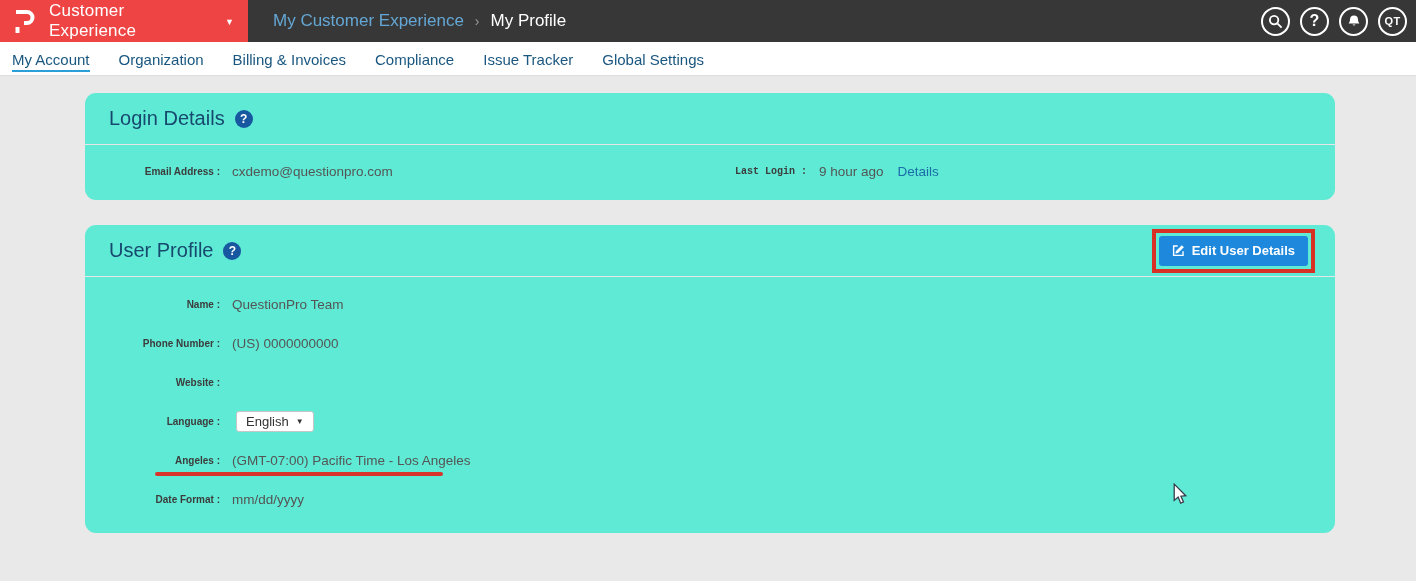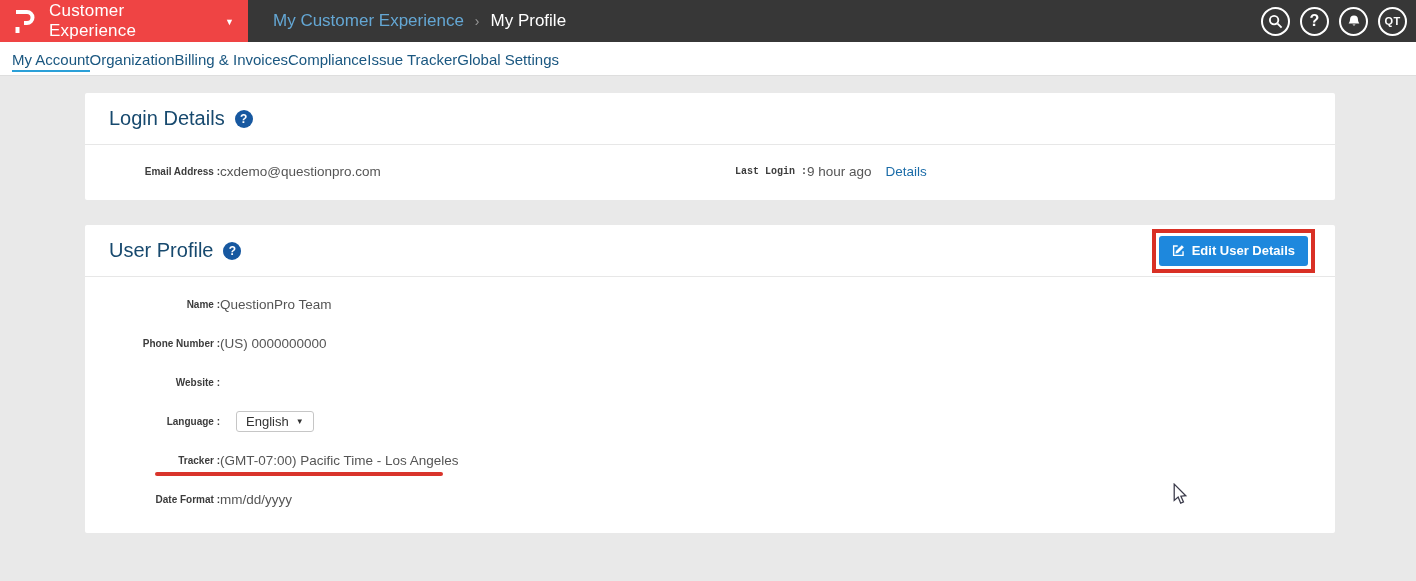--- a/index.html
+++ b/index.html
@@ -26,7 +26,7 @@
 
   
   .tabnav { position:absolute; top:42px; left:0; width:1416px; height:34px; background:#ffffff;
-            display:flex; align-items:center; padding:0 0 0 12px; border-bottom:1px solid #dedede; }
+            display:flex; align-items:center; padding:0 0 0 12px; gap:29px; border-bottom:1px solid #dedede; }
   .tab { color:#1a5780; font-size:15px; cursor:pointer; padding:5px 0 4px 0; }
   .tab.active { border-bottom:2px solid #2ba0d8; padding-bottom:2px; }
 

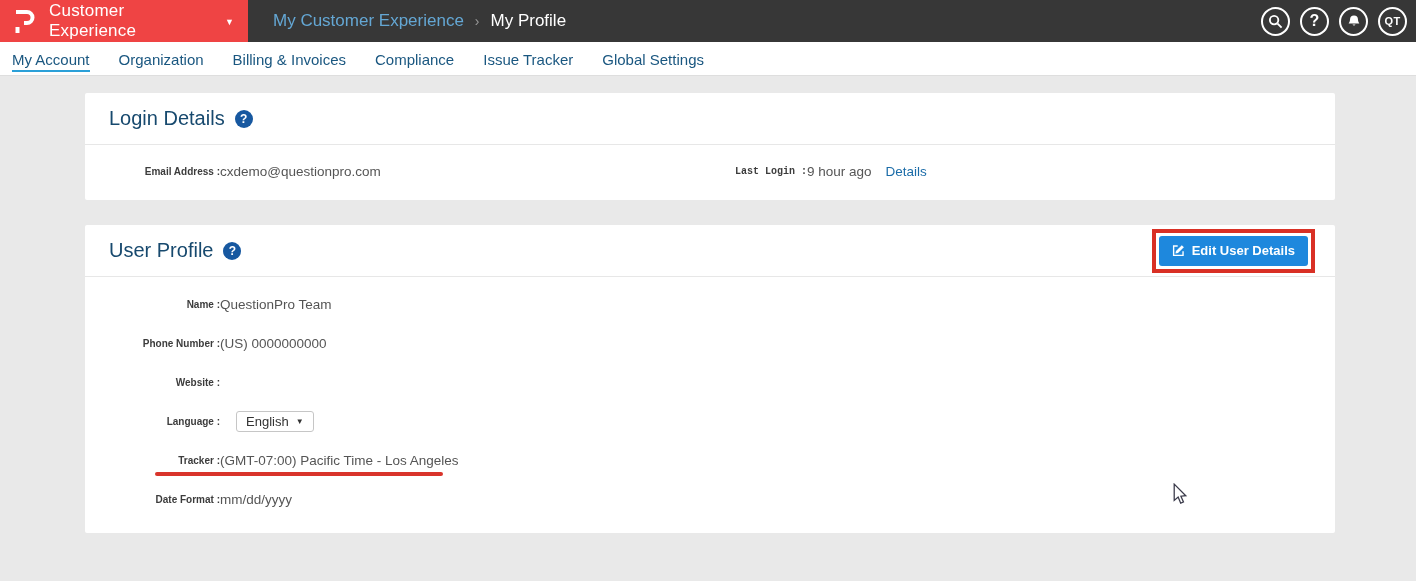--- a/index.html
+++ b/index.html
@@ -31,7 +31,7 @@
   .tab.active { border-bottom:2px solid #2ba0d8; padding-bottom:2px; }
 
   
-  .card { position:absolute; left:85px; width:1250px; background:#ffffff; border-radius:2px; }
+  .card { position:absolute; left:85px; width:1250px; background:#5eead4; border-radius:11px; }
   .card-header { height:52px; display:flex; align-items:center; padding:0 20px 0 24px;
                  border-bottom:1px solid #e7e7e7; }
   .card-title { font-size:20px; color:#17496e; font-weight:400; }

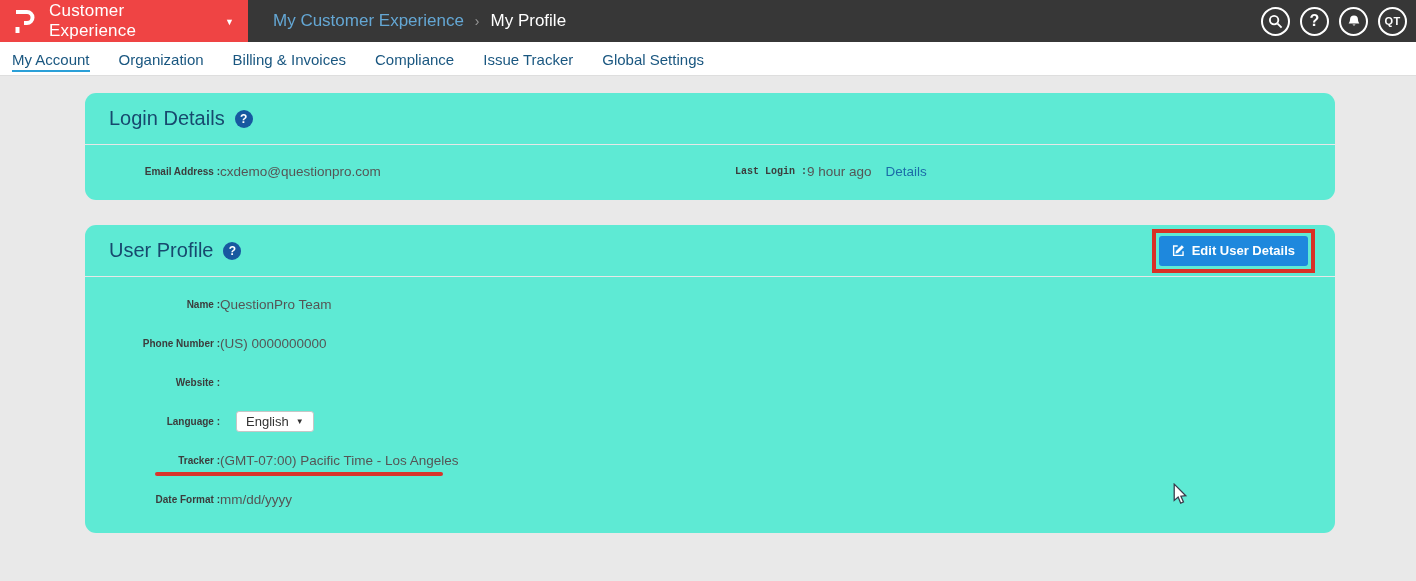--- a/index.html
+++ b/index.html
@@ -46,7 +46,7 @@
   .hdr-buttons { margin-left:auto; display:flex; gap:8px; }
 
   .field-label { width:135px; text-align:right; font-size:10px; font-weight:bold; color:#3c3c3c; flex:0 0 auto; }
-  .field-value { margin-left:0; font-size:13.5px; color:#555555;text-align:center; }
+  .field-value { margin-left:12px; font-size:13.5px; color:#555555;text-align:center; }
 
   
   #login-card { top:93px; height:107px; }

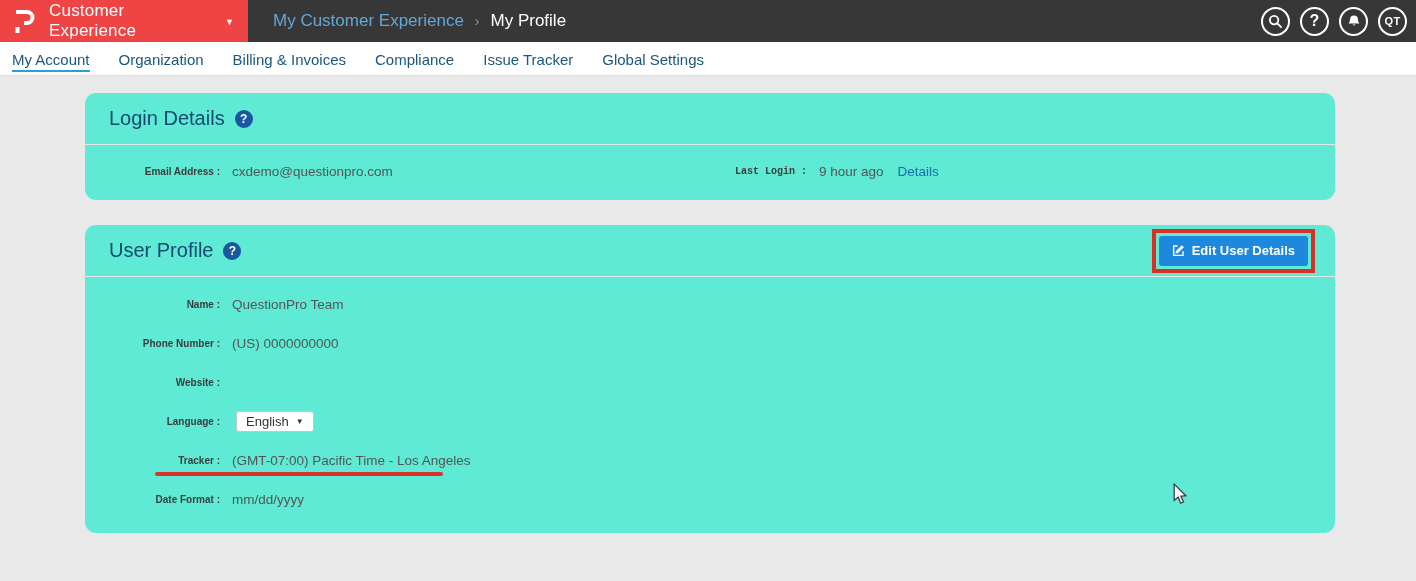--- a/index.html
+++ b/index.html
@@ -170,7 +170,7 @@
       </span>
     </div>
     <div class="profile-row">
-      <span class="field-label">Tracker :</span>
+      <span class="field-label">Angeles :</span>
       <span class="field-value">(GMT-07:00) Pacific Time - Los Angeles</span>
     </div>
     <div class="profile-row">

